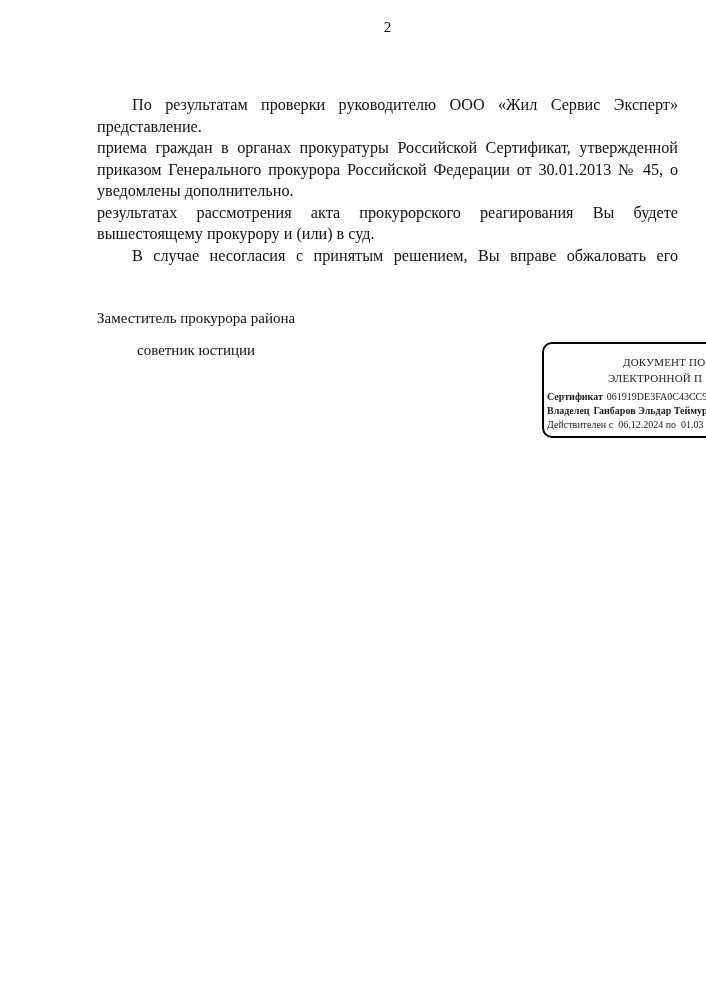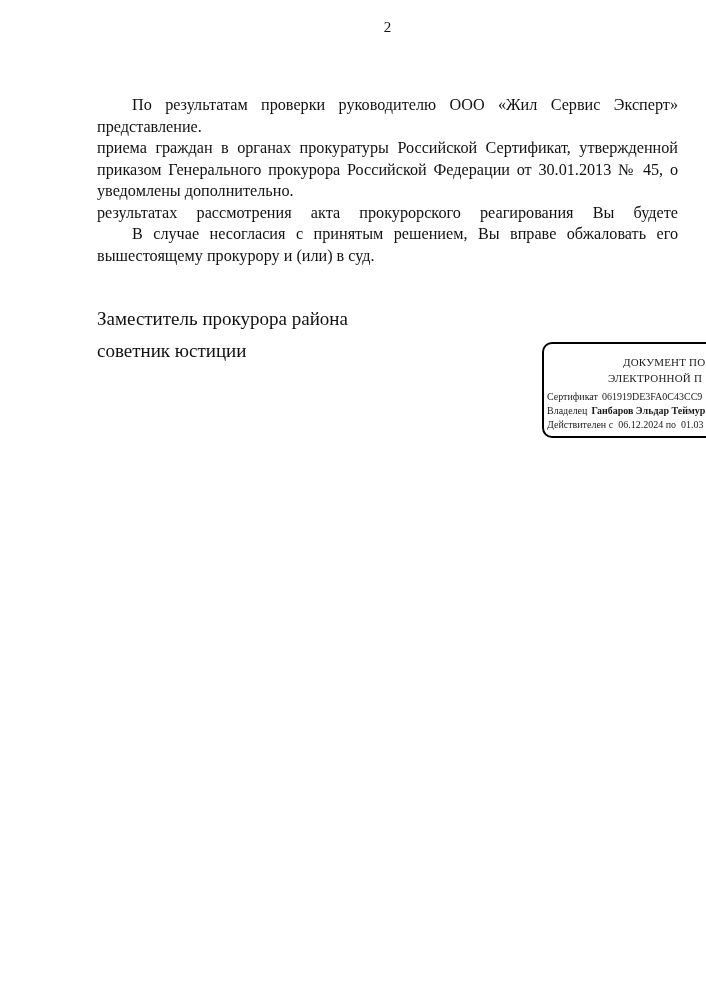--- a/index.html
+++ b/index.html
@@ -65,8 +65,8 @@
         <div class="line j">результатах рассмотрения акта прокурорского реагирования Вы будете</div>
       </div>
       <div class="para">
+        <div class="line">вышестоящему прокурору и (или) в суд.</div>
         <div class="line j ind">В случае несогласия с принятым решением, Вы вправе обжаловать его</div>
-        <div class="line">вышестоящему прокурору и (или) в суд.</div>
       </div>
     </div>
 

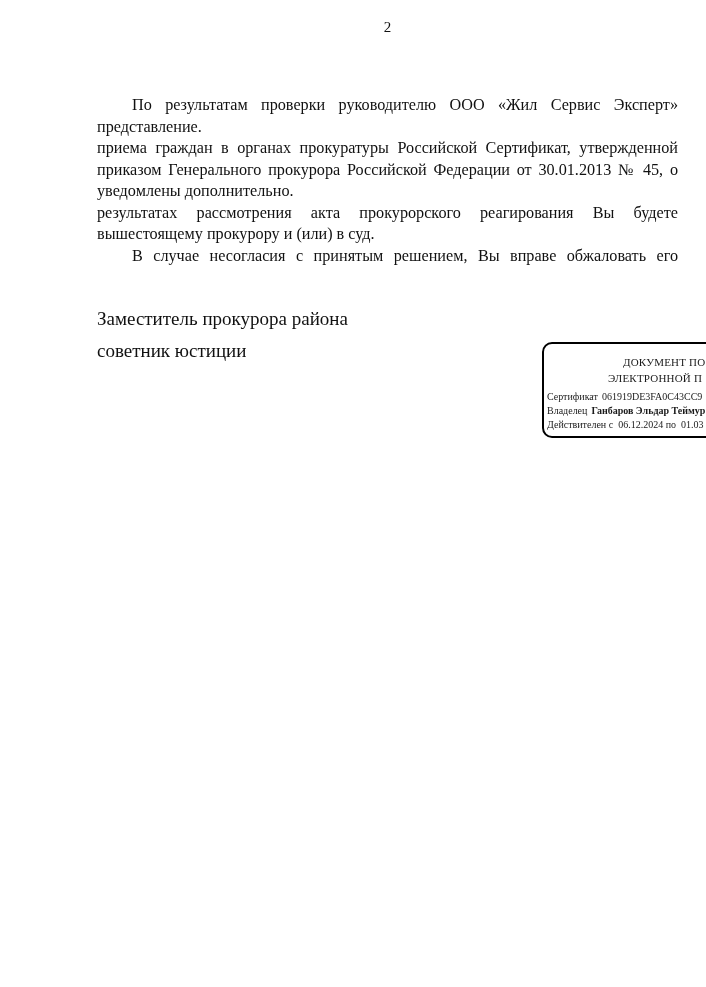--- a/index.html
+++ b/index.html
@@ -25,7 +25,7 @@
   .body-text .line.ind{text-indent:35px;}
   .signature{
     position:absolute;top:308px;left:97px;width:400px;
-    font-size:19px;line-height:21.5px;
+    font-size:15px;line-height:21.5px;
   }
   .signature .sig-line2{margin-top:10px;}
   .stamp{

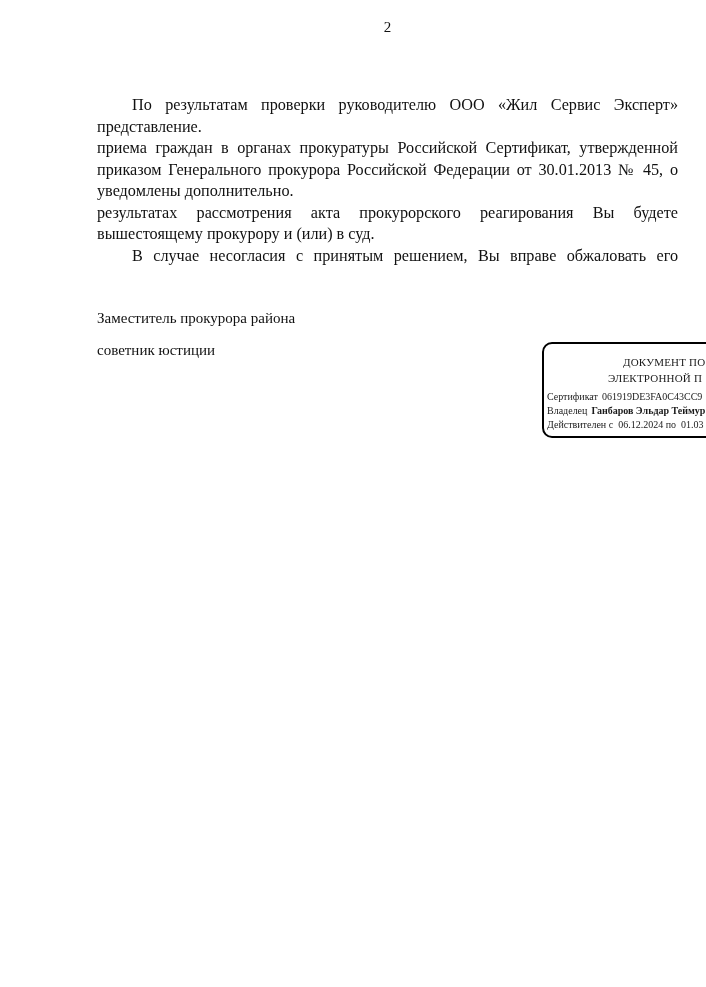--- a/index.html
+++ b/index.html
@@ -27,7 +27,7 @@
     position:absolute;top:308px;left:97px;width:400px;
     font-size:15px;line-height:21.5px;
   }
-  .signature .sig-line2{margin-top:10px;}
+  .signature .sig-line2{margin-top:10px;margin-left:40px;}
   .stamp{
     position:absolute;top:342px;left:542px;
     width:236px;height:96px;

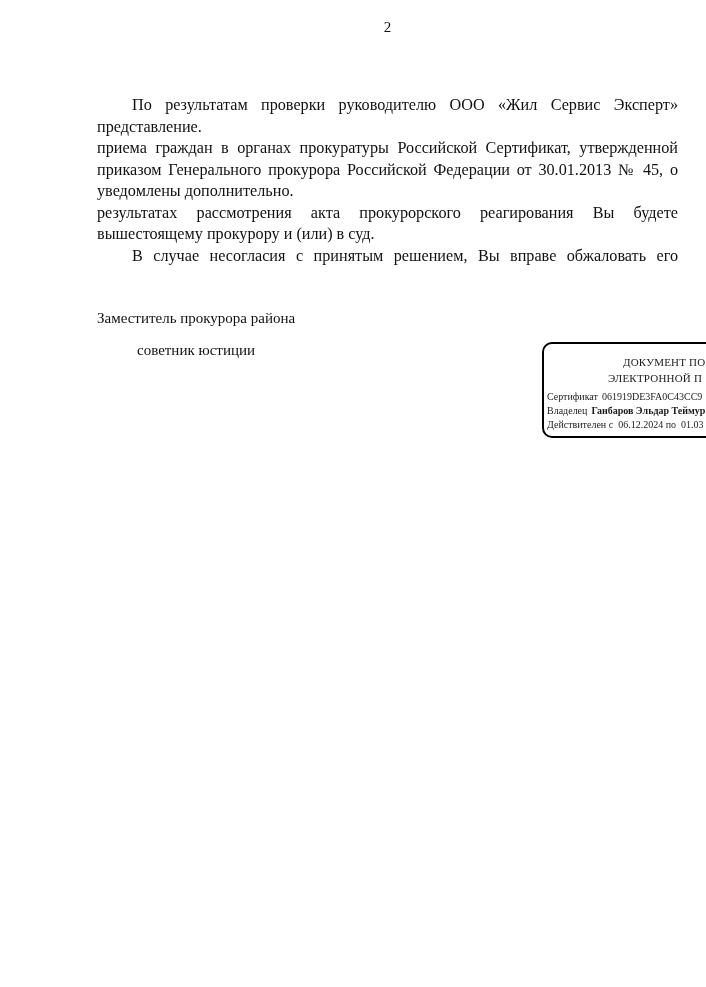--- a/index.html
+++ b/index.html
@@ -42,7 +42,7 @@
   .stamp-title .t2{margin-left:61px;white-space:nowrap;}
   .stamp-details{margin-top:4px;font-size:10px;line-height:14px;}
   .stamp-row{white-space:nowrap;}
-  .stamp-row .lbl{margin-right:4px;}
+  .stamp-row .lbl{margin-right:4px;font-weight:bold;}
   .stamp-row .bold{font-weight:bold;}
   .stamp-row.pre{white-space:pre;}
 </style>

